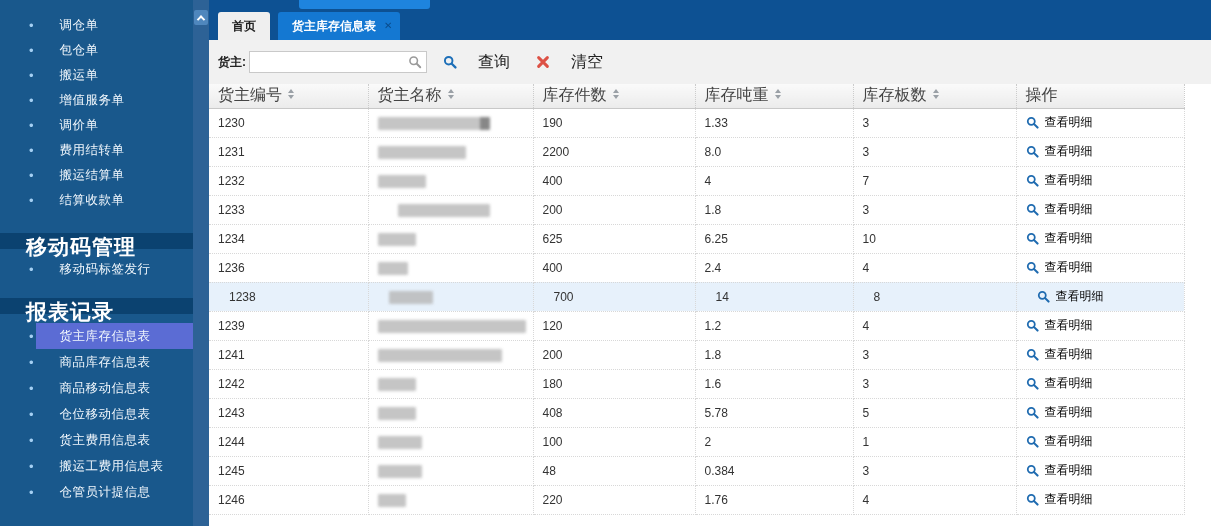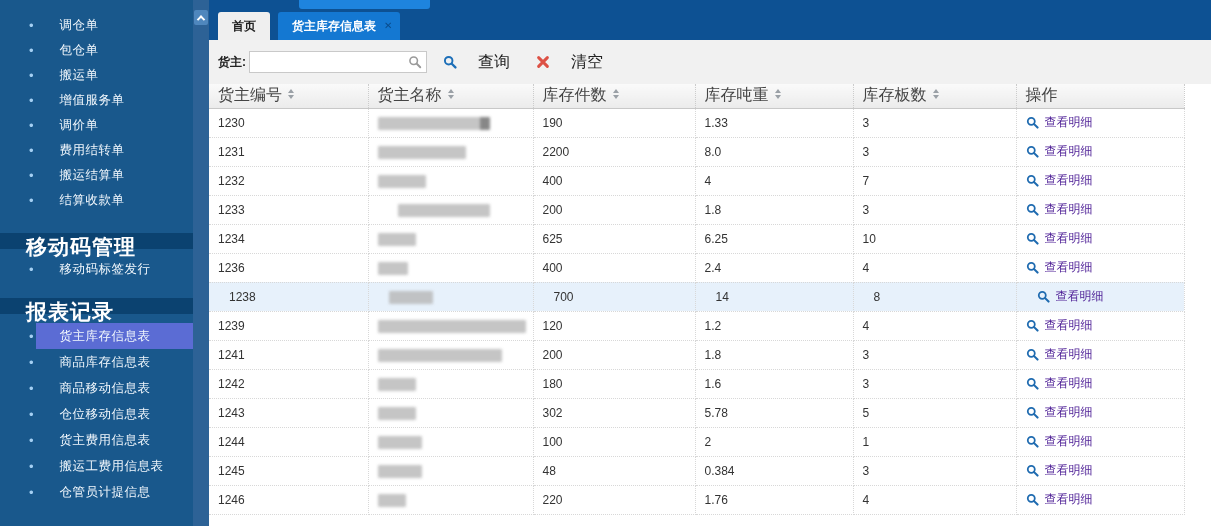--- a/index.html
+++ b/index.html
@@ -60,7 +60,7 @@
   tr.highlight td { background:#E7F1FB;padding-left:20px; }
   .redact { display:inline-block; height:13px; background:#B7B7B7; filter:blur(1.5px); opacity:.8; vertical-align:middle; border-radius:1px; }
   .redact.with-glyph { border-right:10px solid #6A6A6A; }
-  .detail-link { display:inline-flex; align-items:center; gap:6px; color:#4c1d95; cursor:pointer; }
+  .detail-link { display:inline-flex; align-items:center; gap:6px; color:#000000; cursor:pointer; }
   .detail-link svg { width:13px; height:13px; color:#1F6BB0; }
 </style>
 </head>

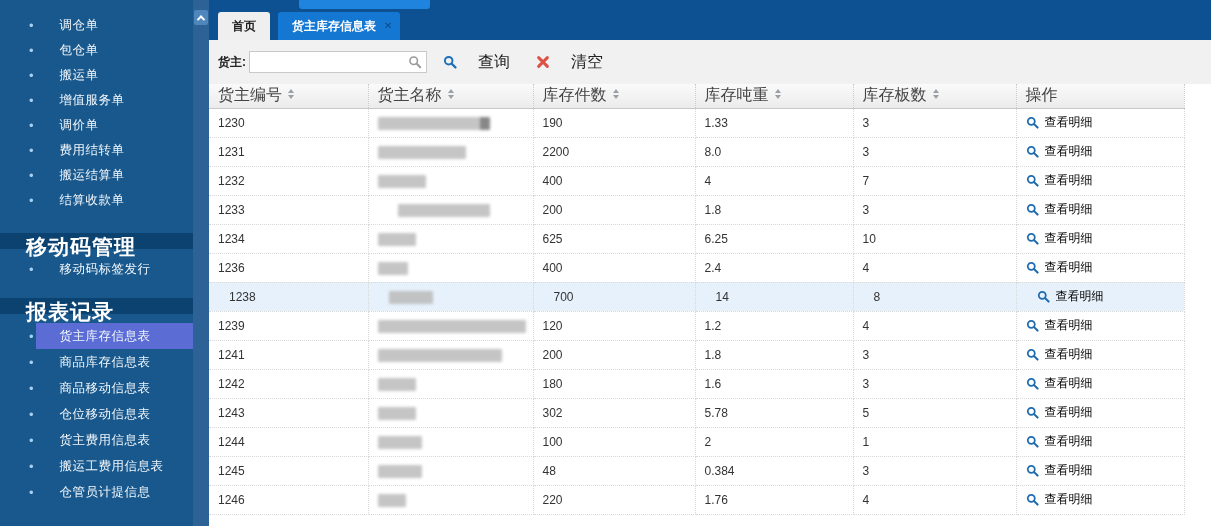--- a/index.html
+++ b/index.html
@@ -417,7 +417,7 @@
             <tr>
               <td>1243</td>
               <td><span class="redact" style="width: 38px;"></span></td>
-              <td>302</td>
+              <td>408</td>
               <td>5.78</td>
               <td>5</td>
               <td>

